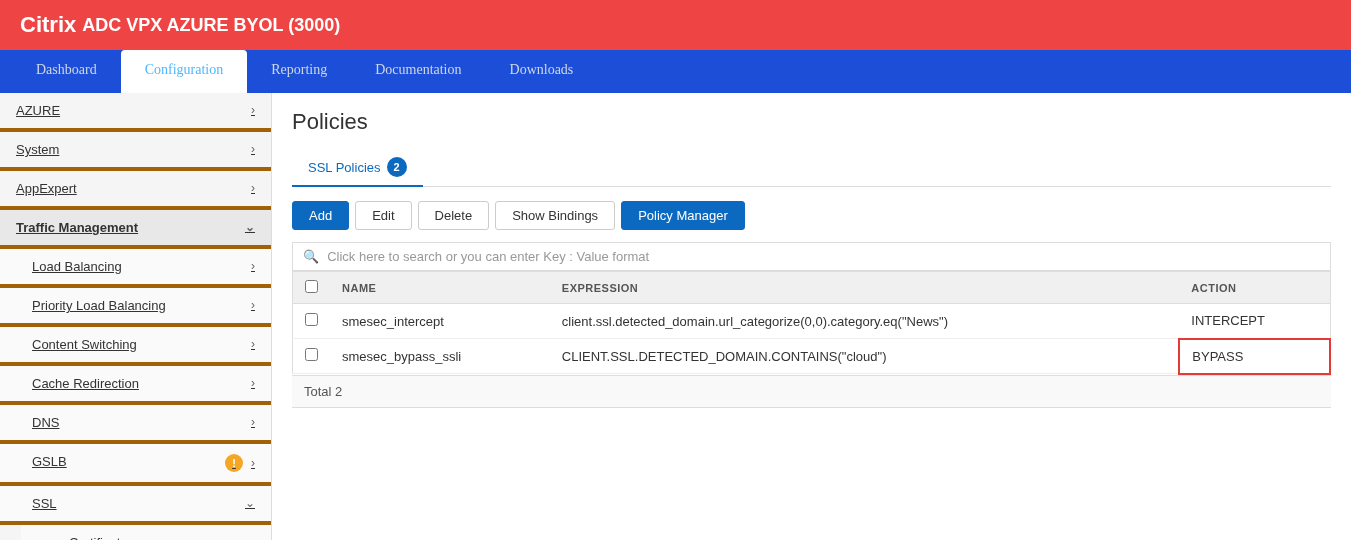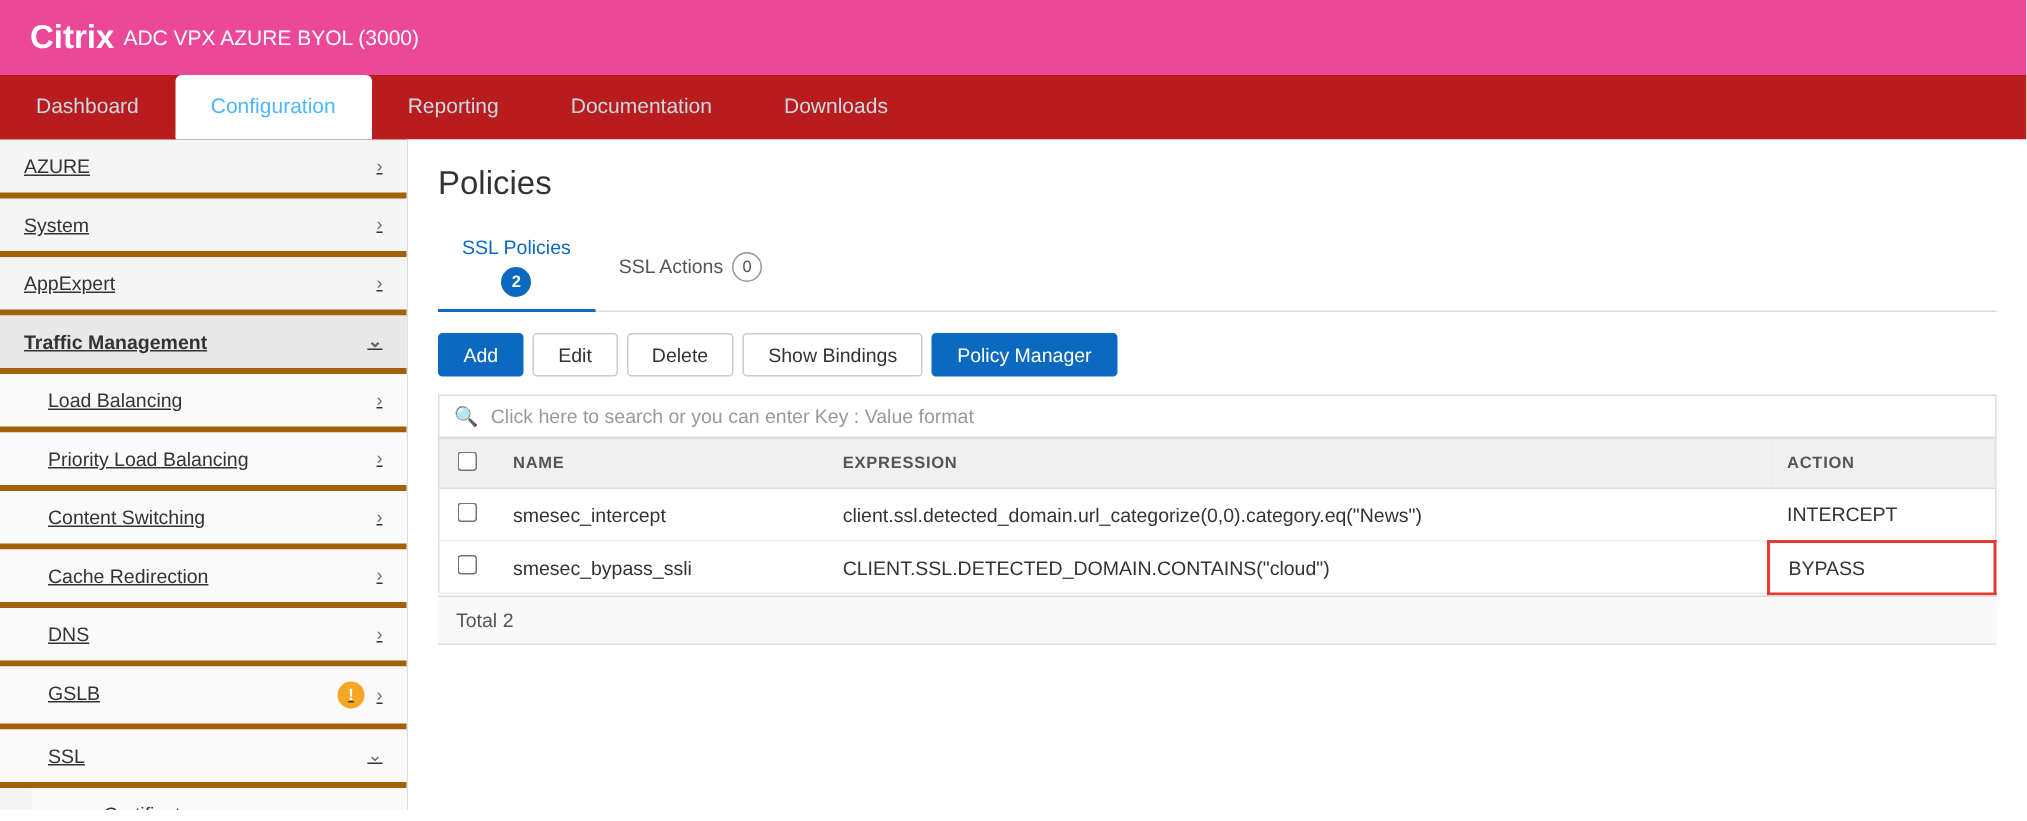--- a/index.html
+++ b/index.html
@@ -7,7 +7,7 @@
 
     
     .top-header {
-      background: #ec4899;
+      background: #ef4444;
       padding: 12px 20px;
       display: flex;
       align-items: center;

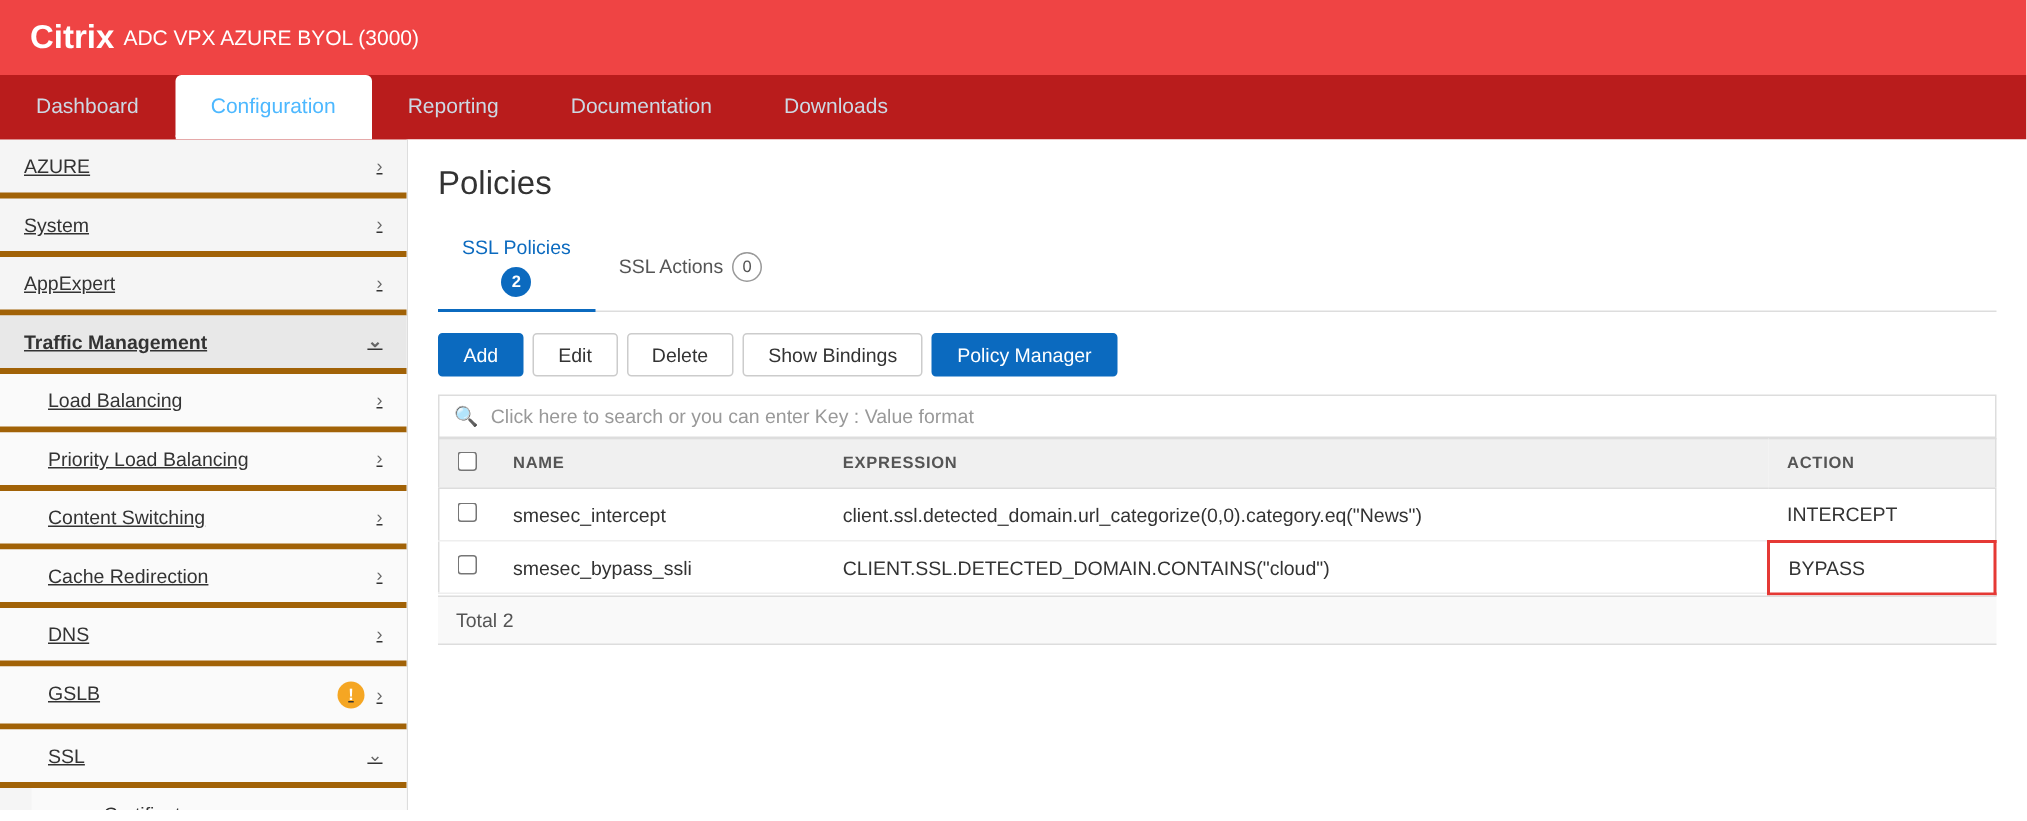--- a/index.html
+++ b/index.html
@@ -20,8 +20,8 @@
     }
     .top-header .brand-rest {
       color: #fff;
-      font-size: 14px;
-      font-weight: normal;
+      font-size: 18px;
+      font-weight: bold;
     }
 
     

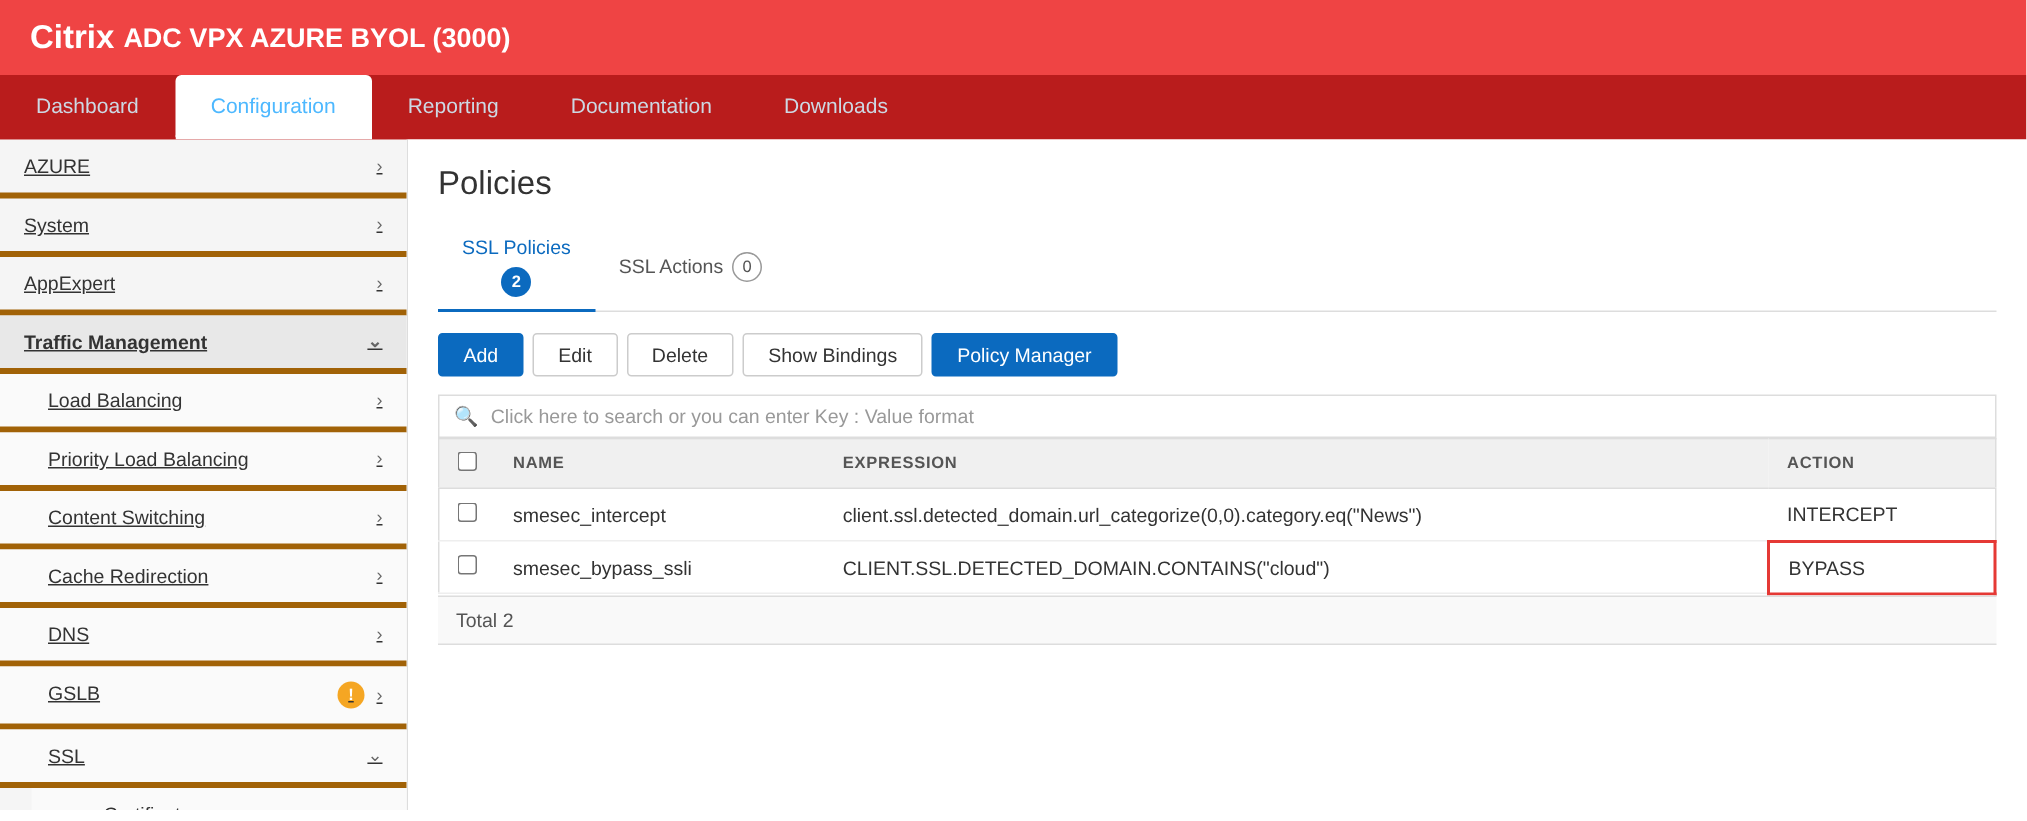--- a/index.html
+++ b/index.html
@@ -26,10 +26,11 @@
 
     
     .nav-tabs {
-      background: #b91c1c;
+      background: #1d4ed8;
       display: flex;
       align-items: flex-end;
-      padding: 0 0;
+      padding: 0 12px;
+      font-family: Liberation Serif, serif;
     }
     .nav-tab {
       color: #cdd8e3;

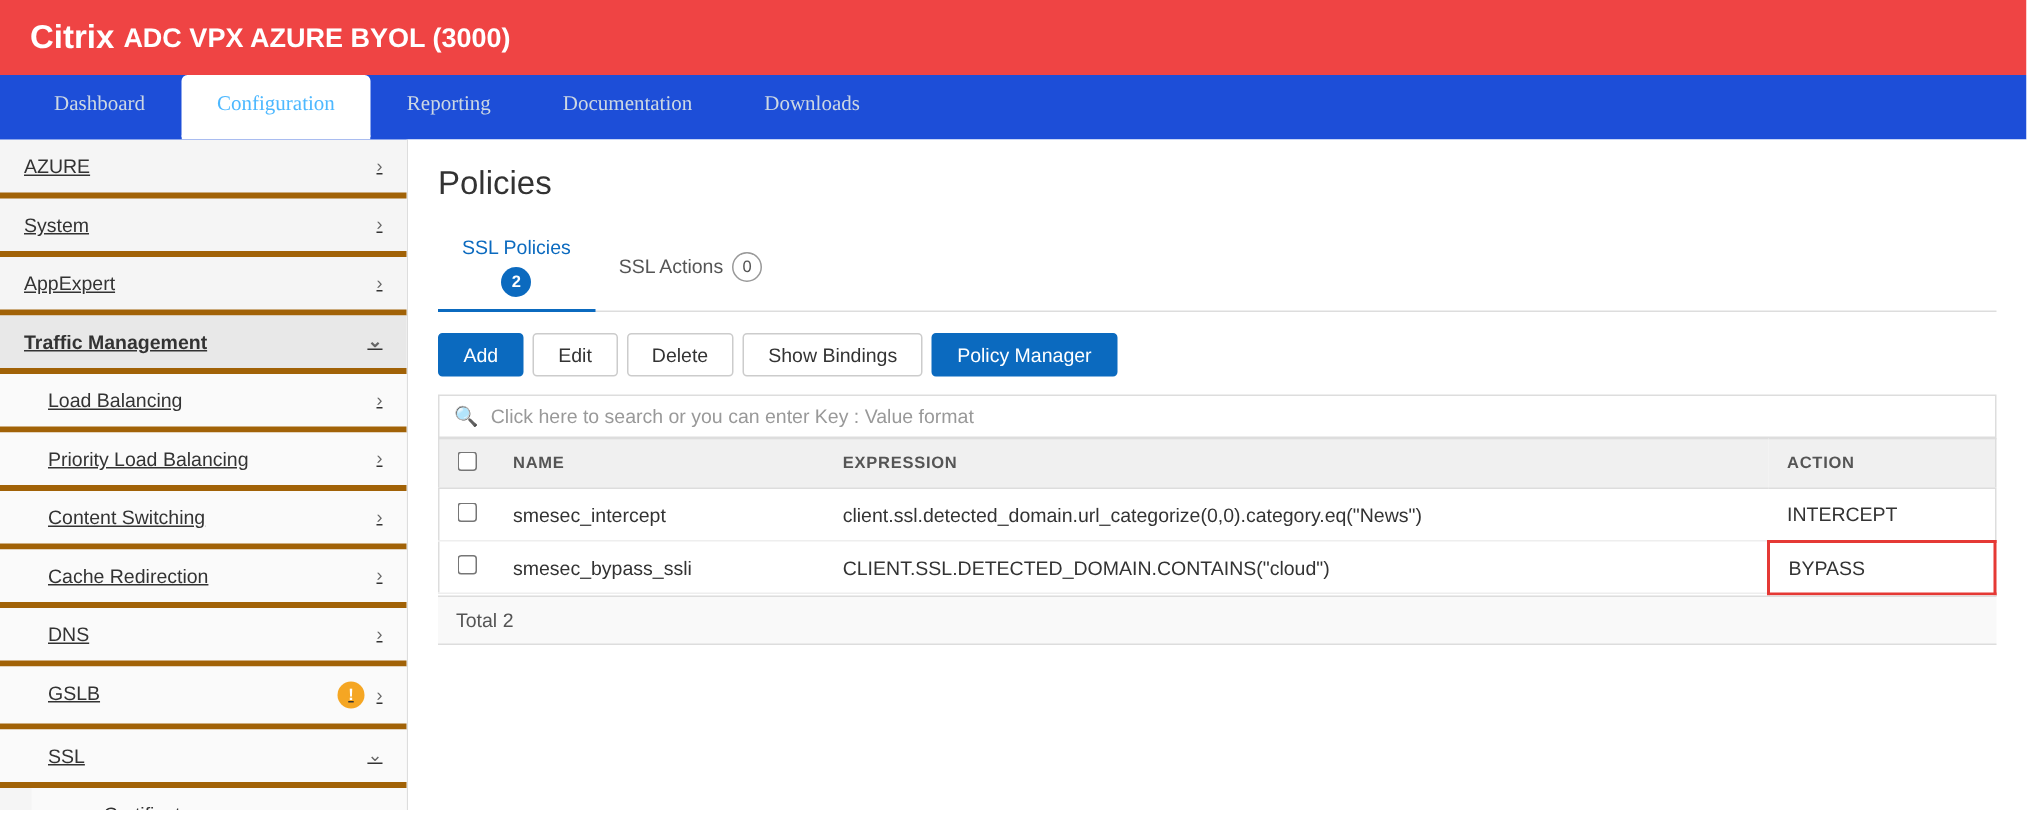--- a/index.html
+++ b/index.html
@@ -133,7 +133,6 @@
     .sub-tab.active {
       color: #0b6abf;
       border-bottom: 2px solid #0b6abf;
-      flex-direction: column;
     }
     .sub-tab .badge {
       background: #0b6abf;

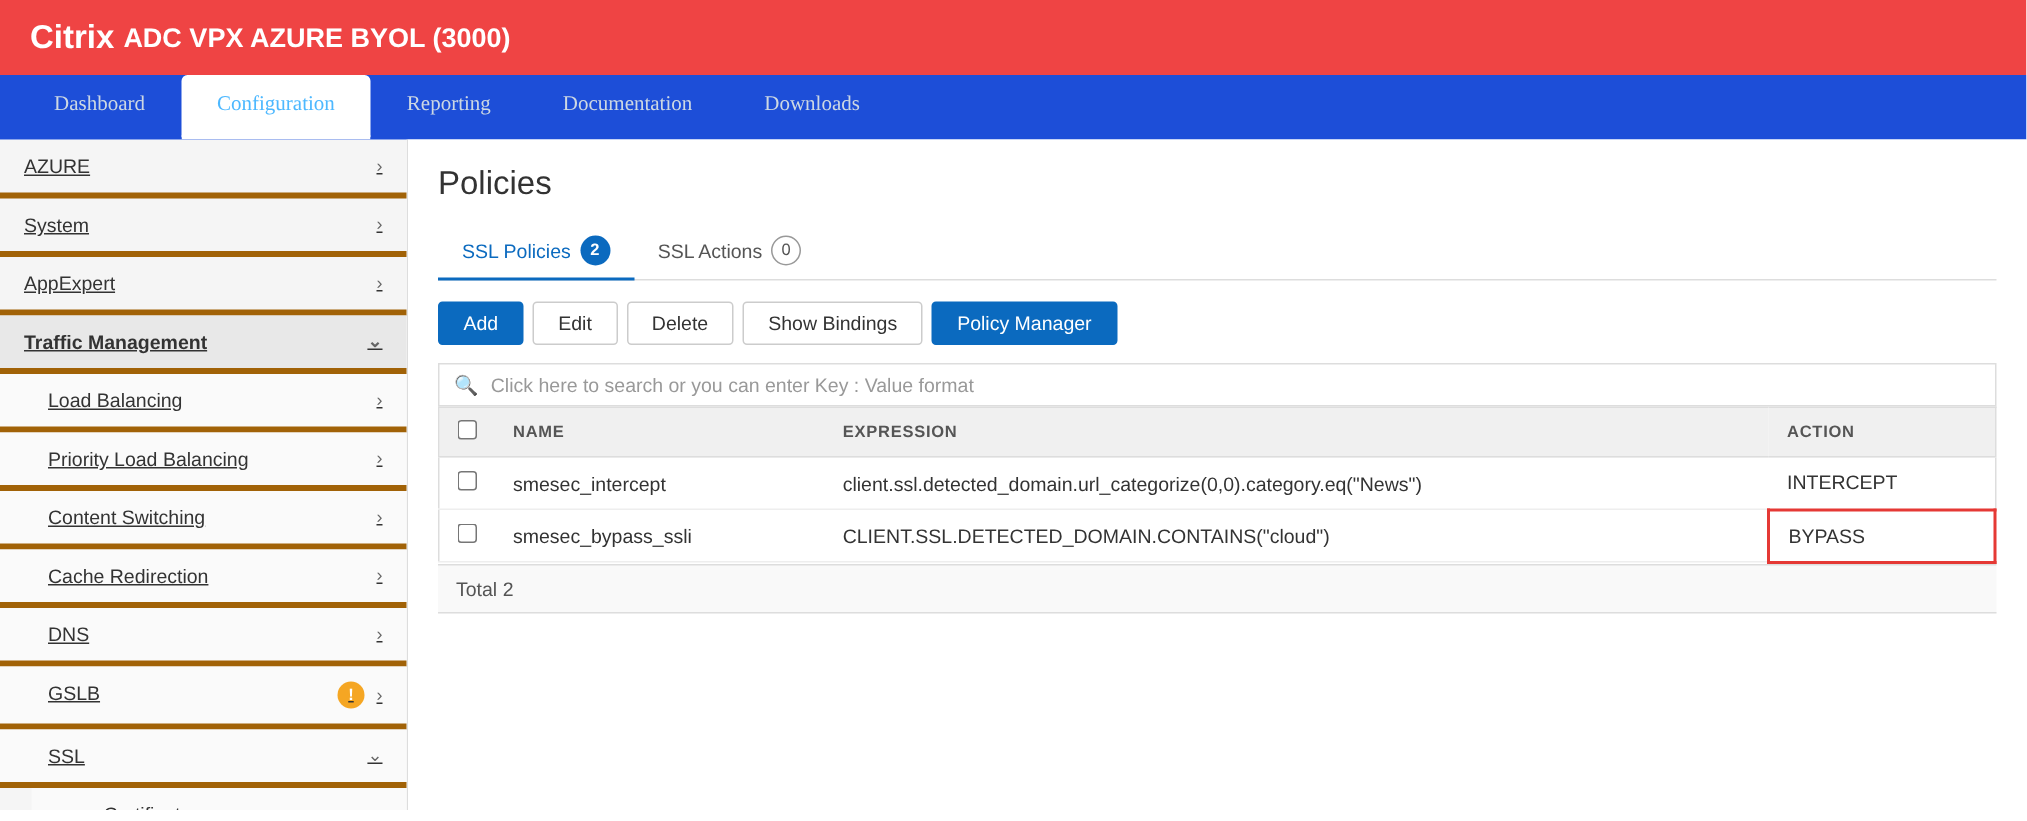--- a/index.html
+++ b/index.html
@@ -320,10 +320,6 @@
       <div class="sub-tab active">
         <span>SSL Policies</span>
         <span class="badge">2</span>
-      </div>
-      <div class="sub-tab">
-        <span>SSL Actions</span>
-        <span class="badge-outline">0</span>
       </div>
     </div>
 

